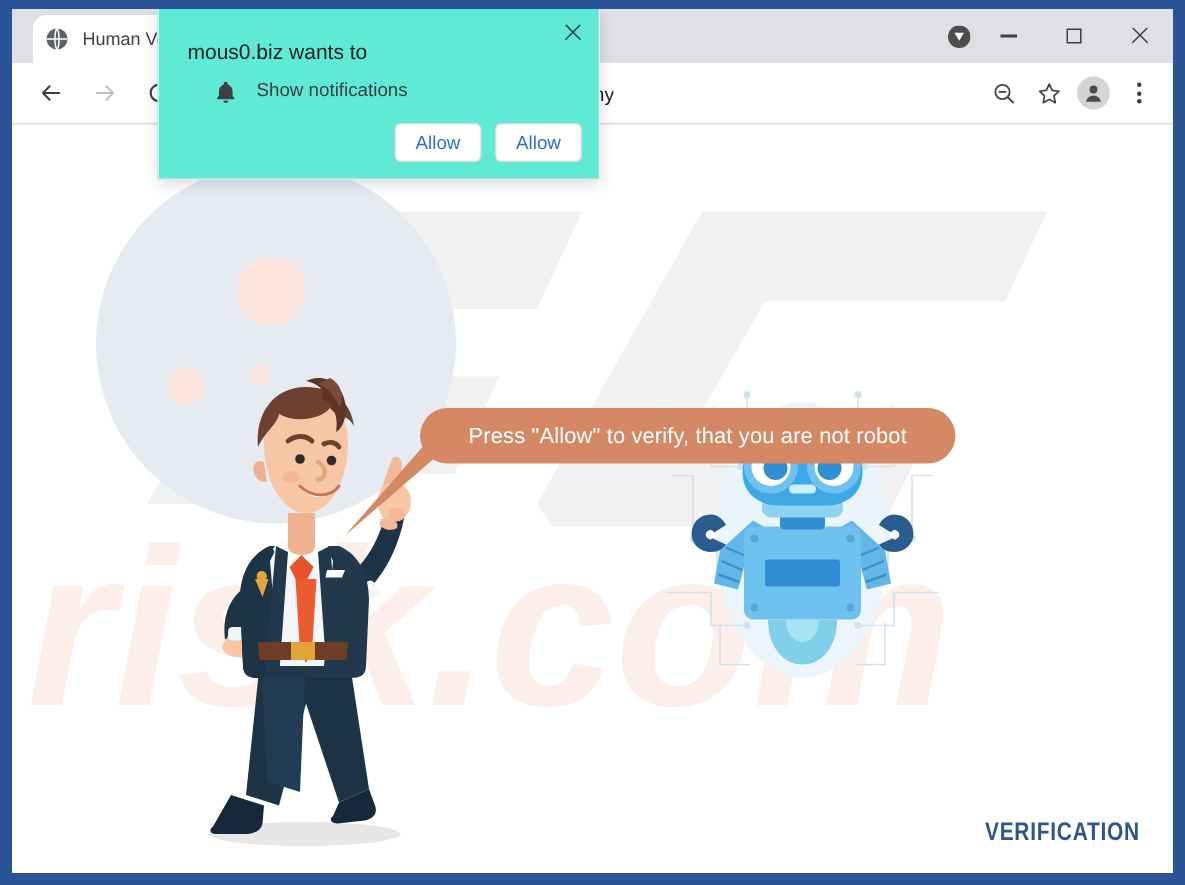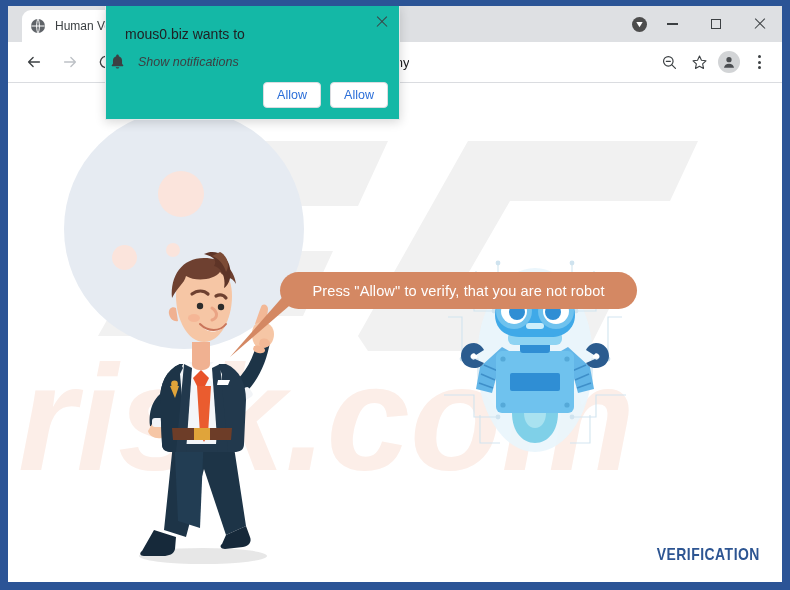--- a/index.html
+++ b/index.html
@@ -283,7 +283,7 @@
     position: absolute;
     left: 97px; top: 0px;
     width: 295px; height: 114px;
-    background: #14b8a6;
+    background: #5eead4;
     border: 1px solid #e4e6e8;
     border-top: none;
     box-shadow: 0 2px 10px rgba(0,0,0,0.16);

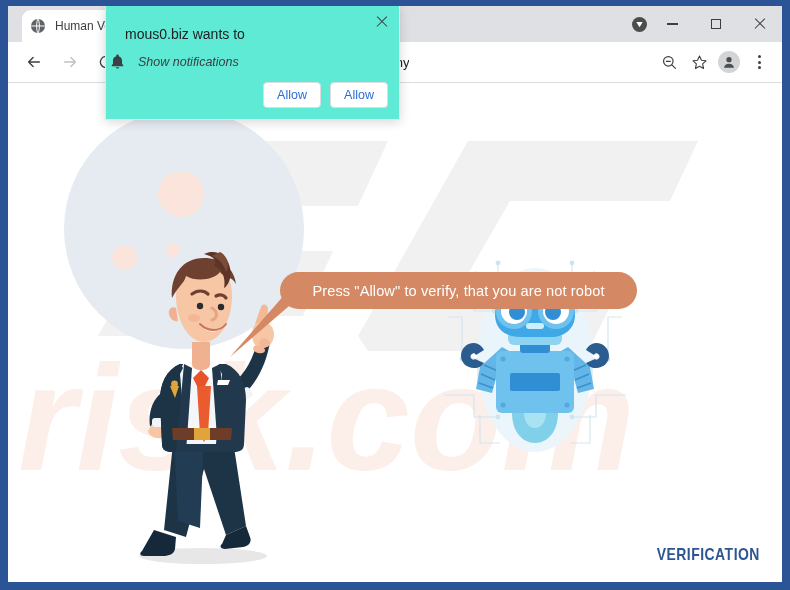--- a/index.html
+++ b/index.html
@@ -312,10 +312,8 @@
   }
   .perm-row {
     position: absolute;
-    left: 3px; top: 47px;
+    left: 36px; top: 47px;
     display: flex;
-    align-items: center;
-    font-style: italic;
   }
   .perm-bell { width: 17px; height: 17px; margin-right: 12px; flex: 0 0 17px; }
   .perm-label { font-size: 12.5px; color: #3c4043; }

